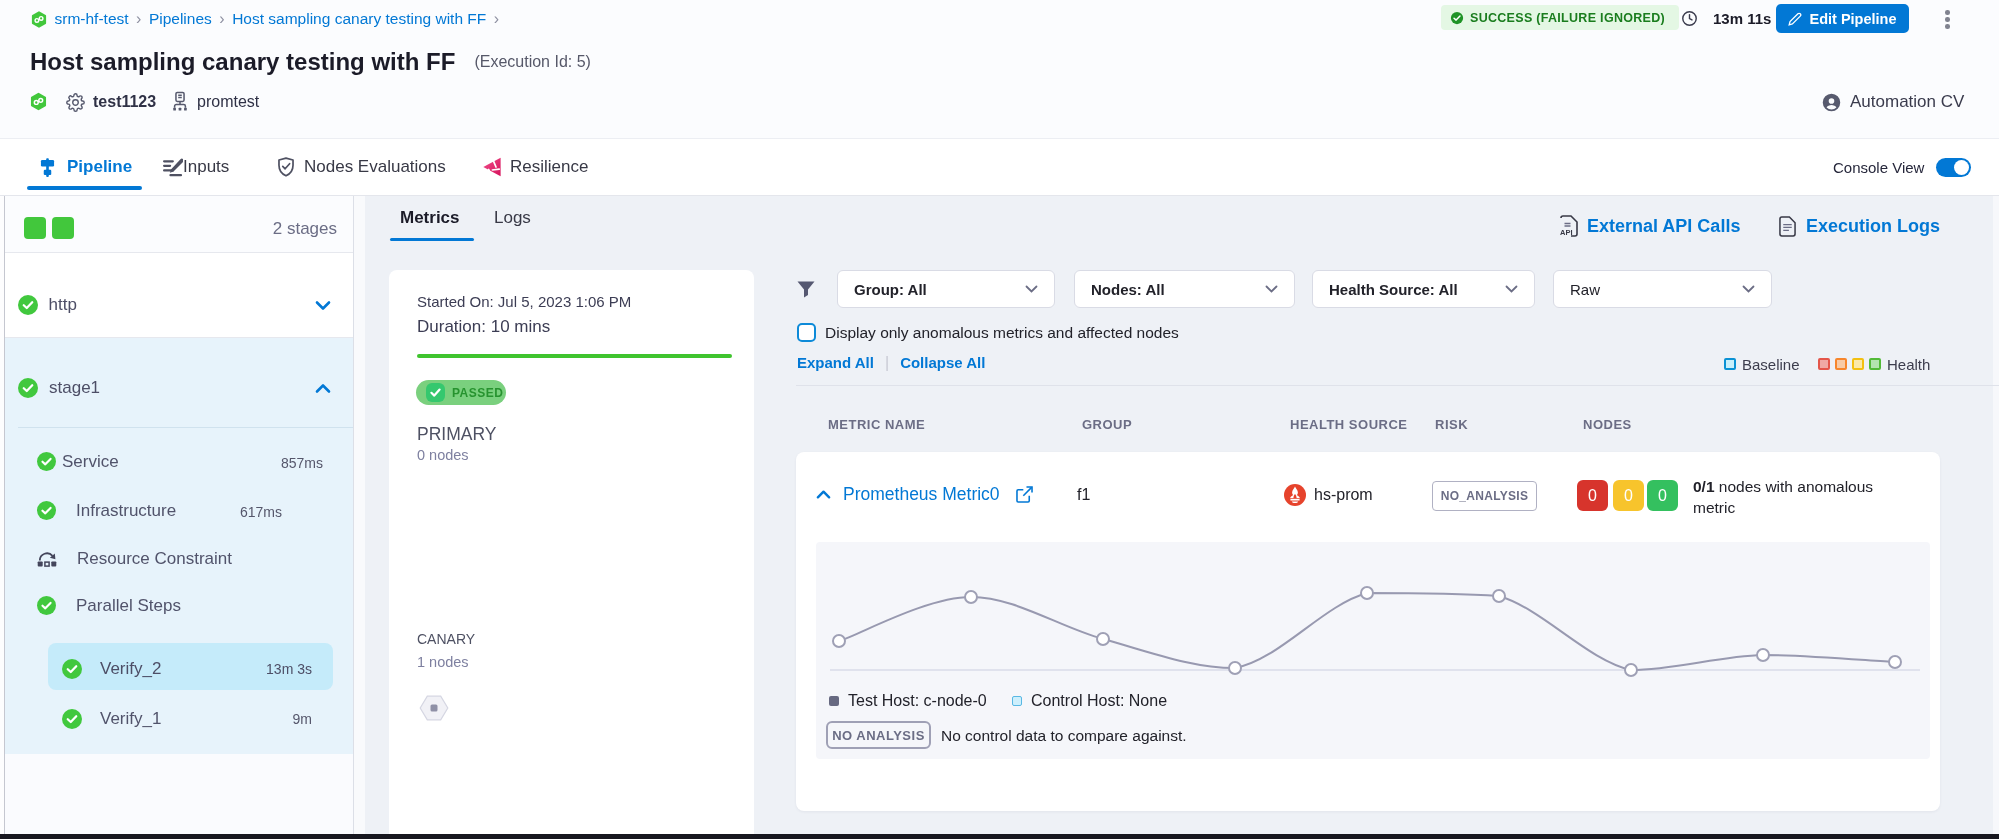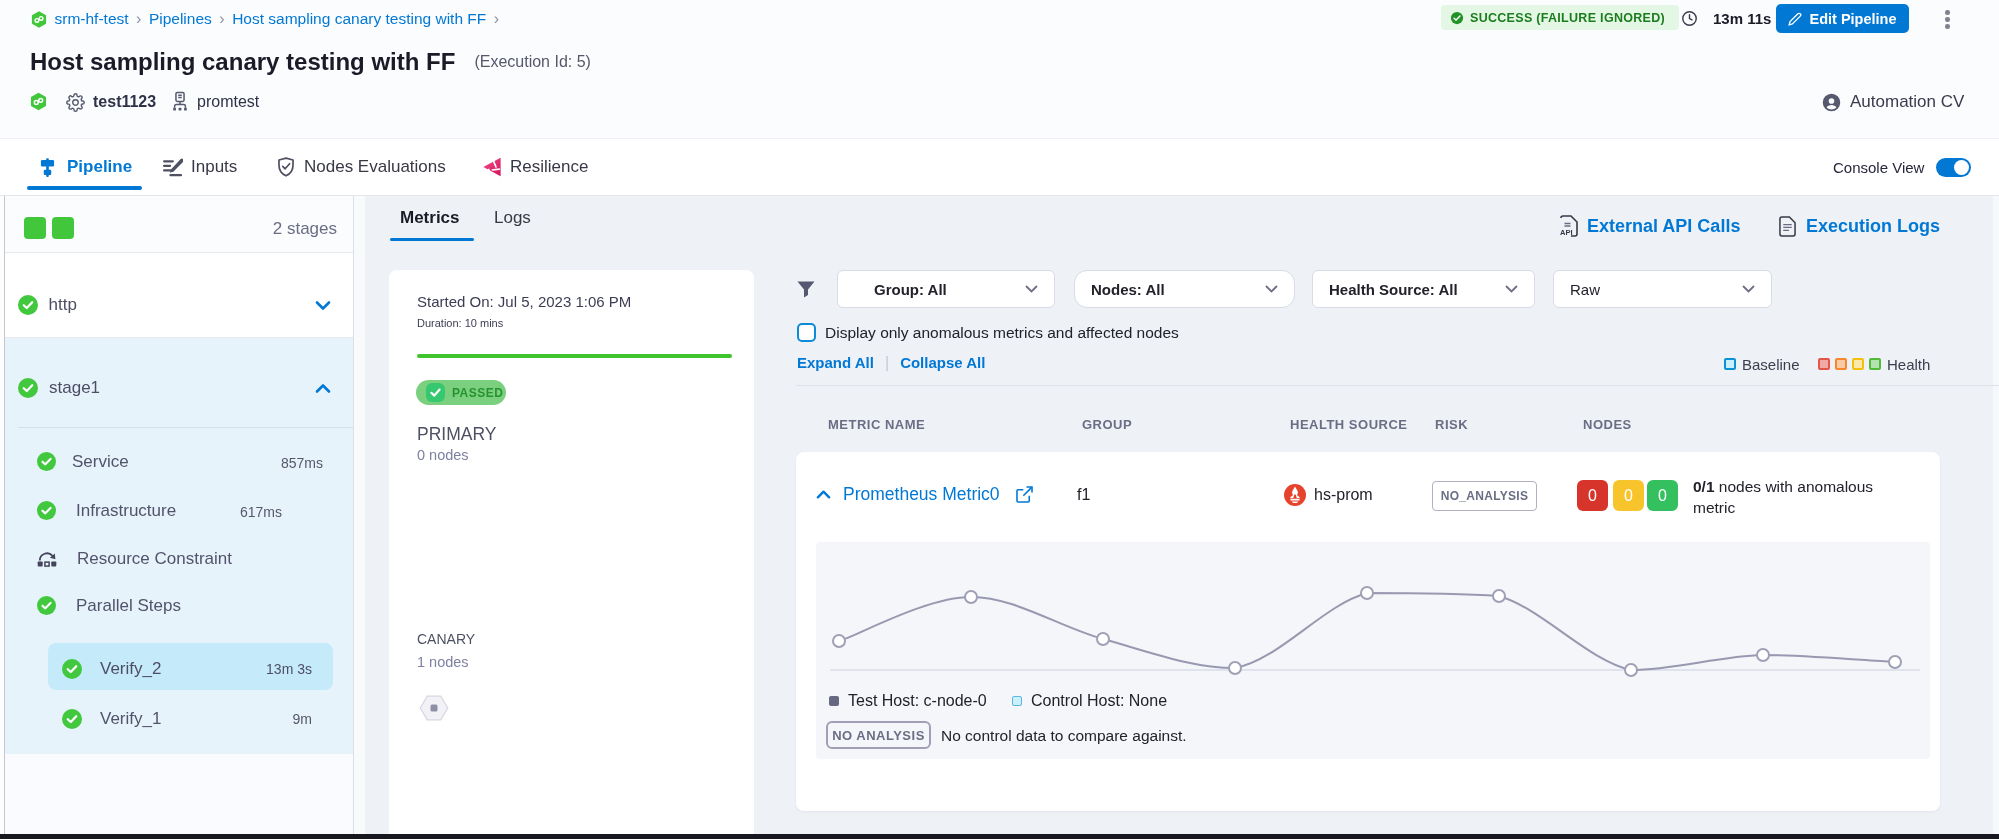--- a/index.html
+++ b/index.html
@@ -103,7 +103,7 @@
   <span style="font-size:17px;font-weight:600;color:#0278d5;">Pipeline</span>
 </div>
 <div class="abs" style="left:27px;top:186px;width:115px;height:4px;background:#0278d5;border-radius:2px;"></div>
-<div class="abs r" style="left:163px;top:152px;height:30px;gap:8px;">
+<div class="abs r" style="left:163px;top:152px;height:30px;">
   <svg width="20" height="19" viewBox="0 0 22 20" fill="#4f5162">
       <rect x="0" y="2" width="12" height="2.4" rx="1.2"></rect>
       <rect x="0" y="7" width="9" height="2.4" rx="1.2"></rect>

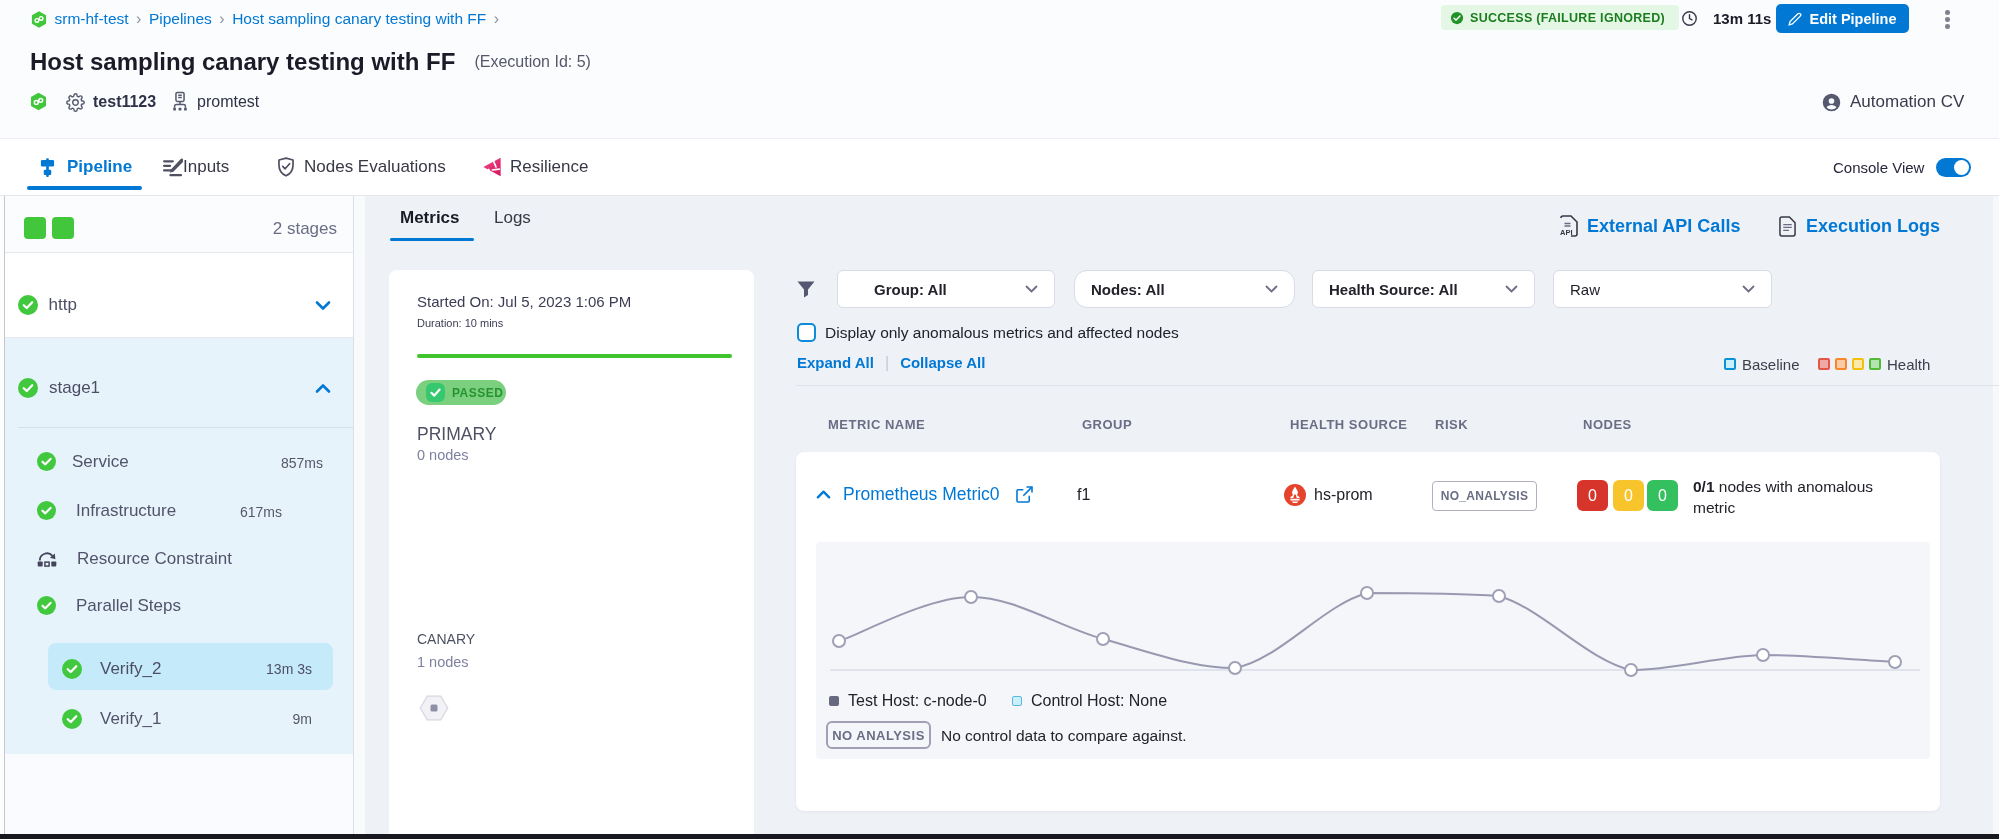--- a/index.html
+++ b/index.html
@@ -272,7 +272,7 @@
     <path d="M0.5 0.5 H17.5 L11 8.5 V14 L7 16.5 V8.5 Z" fill="#555871"></path>
   </svg>
 
-<div class="abs r sel" style="left:837px;top:270px;width:218px;height:38px;background:#fff;border:1px solid #d9dbe5;border-radius:6px;padding-left:20px;">
+<div class="abs r sel" style="left:837px;top:270px;width:218px;height:38px;background:#fff;border:1px solid #d9dbe5;border-radius:6px;">
   <span style="margin-left:16px;font-size:15px;font-weight:600;color:#22222a;">Group: All</span>
   <svg style="position:absolute;right:16px;" width="13" height="8" viewBox="0 0 13 8" fill="none" stroke="#6b6d85" stroke-width="1.8" stroke-linecap="round">
       <path d="M1.5 1.5 6.5 6.5 11.5 1.5"></path>

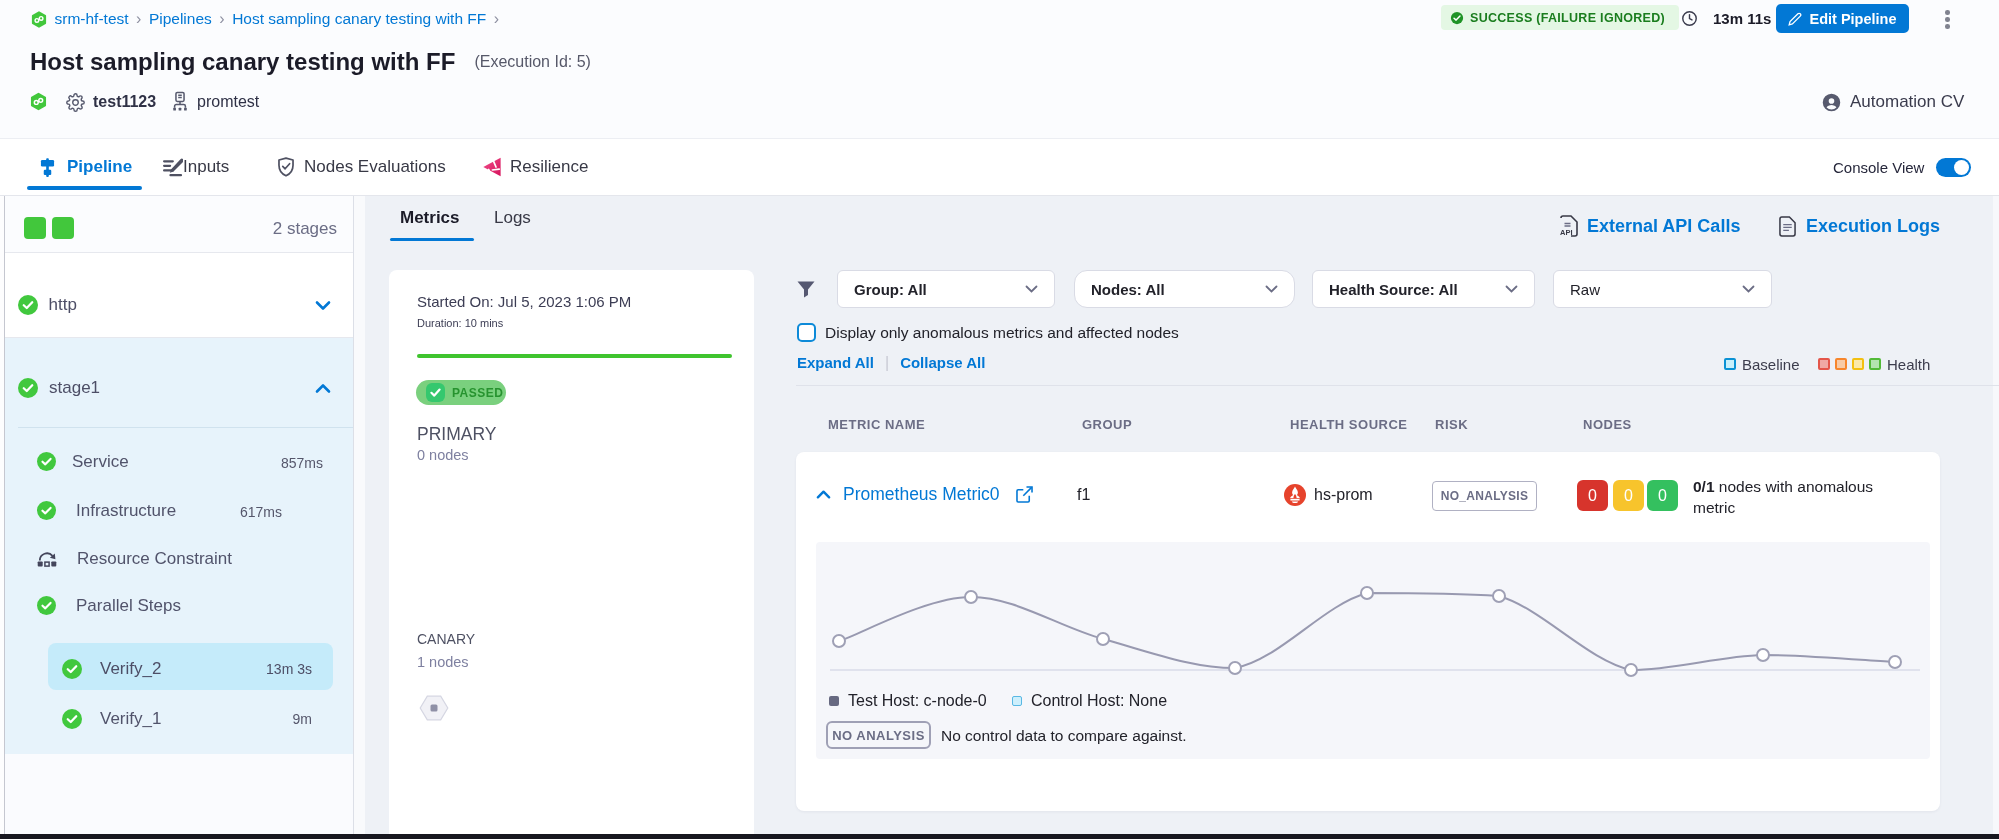--- a/index.html
+++ b/index.html
@@ -278,7 +278,7 @@
       <path d="M1.5 1.5 6.5 6.5 11.5 1.5"></path>
     </svg>
 </div>
-<div class="abs r sel" style="left:1074px;top:270px;width:221px;height:38px;background:#fff;border:1px solid #d9dbe5;border-radius:13px;">
+<div class="abs r sel" style="left:1074px;top:270px;width:221px;height:38px;background:#fff;border:1px solid #d9dbe5;border-radius:6px;">
   <span style="margin-left:16px;font-size:15px;font-weight:600;color:#22222a;">Nodes: All</span>
   <svg style="position:absolute;right:16px;" width="13" height="8" viewBox="0 0 13 8" fill="none" stroke="#6b6d85" stroke-width="1.8" stroke-linecap="round">
       <path d="M1.5 1.5 6.5 6.5 11.5 1.5"></path>

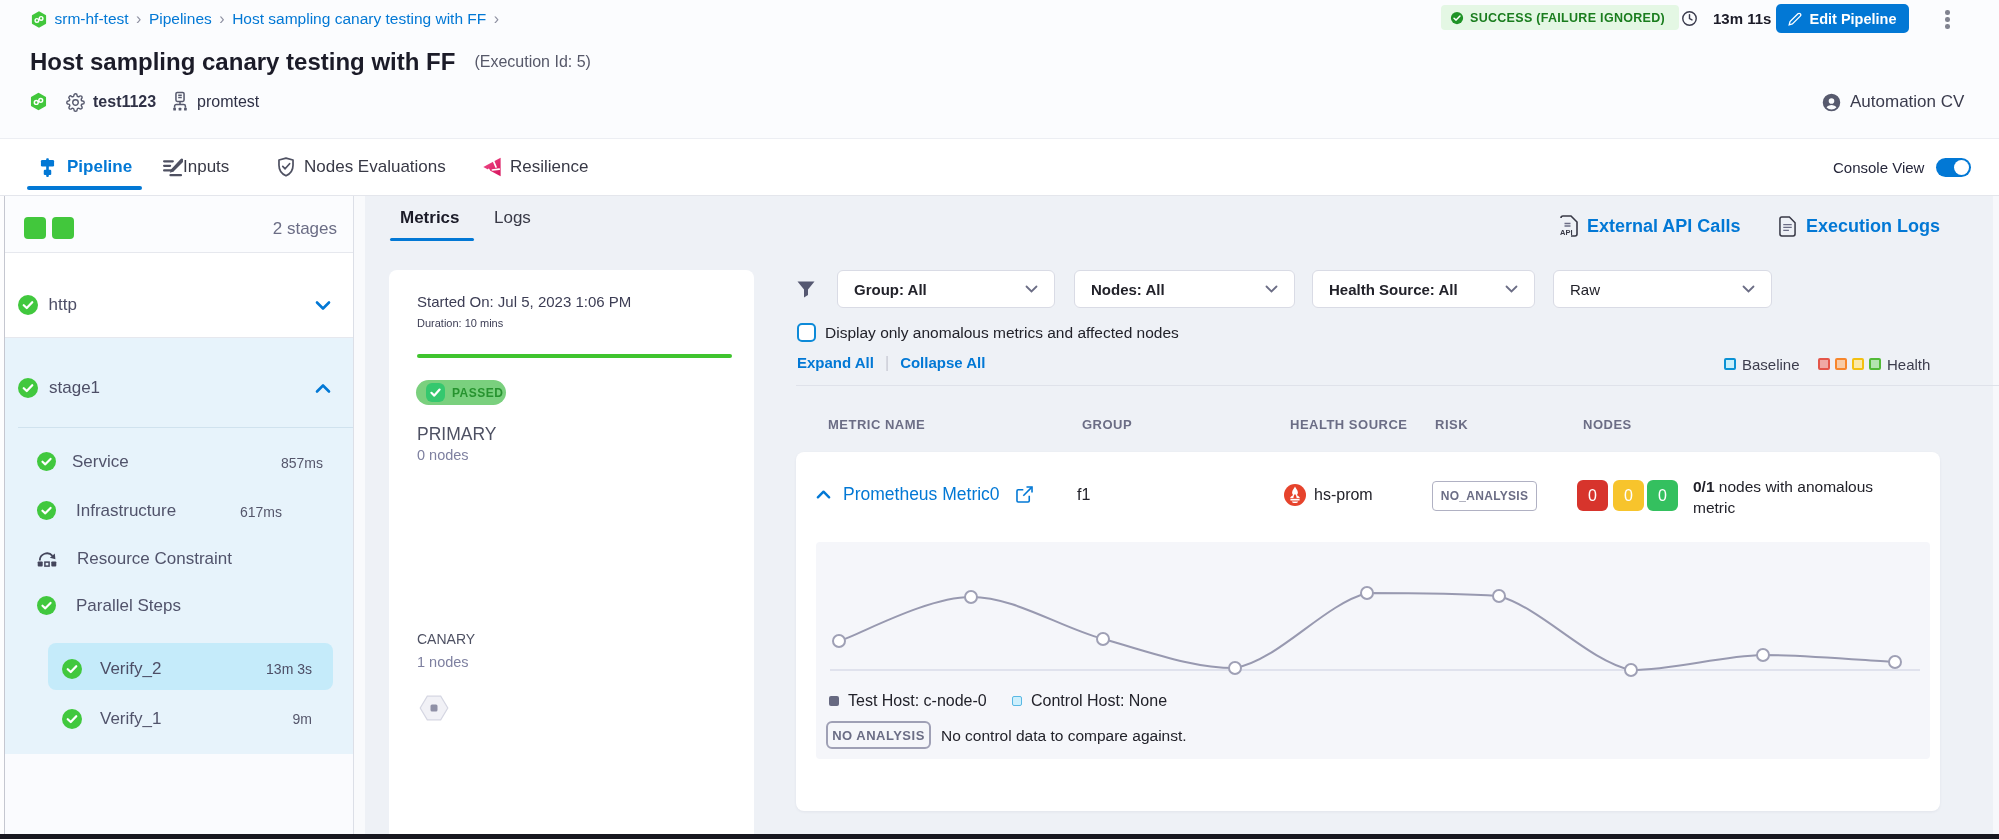--- a/index.html
+++ b/index.html
@@ -248,7 +248,7 @@
 
 <div class="abs" style="left:389px;top:270px;width:365px;height:566px;background:#ffffff;border-radius:8px 8px 0 0;"></div>
 <div class="abs" style="left:417px;top:293px;font-size:15px;color:#3c3d54;">Started On: Jul 5, 2023 1:06 PM</div>
-<div class="abs" style="left:417px;top:317px;font-size:11px;color:#3c3d54;">Duration: 10 mins</div>
+<div class="abs" style="left:417px;top:317px;font-size:17px;color:#3c3d54;">Duration: 10 mins</div>
 <div class="abs" style="left:417px;top:354px;width:315px;height:4px;background:#3fc42e;border-radius:2px;"></div>
 
 <div class="abs r" style="left:416px;top:380px;width:90px;height:25px;background:#7ad07e;border-radius:13px;padding:0 0 0 10px;gap:7px;">

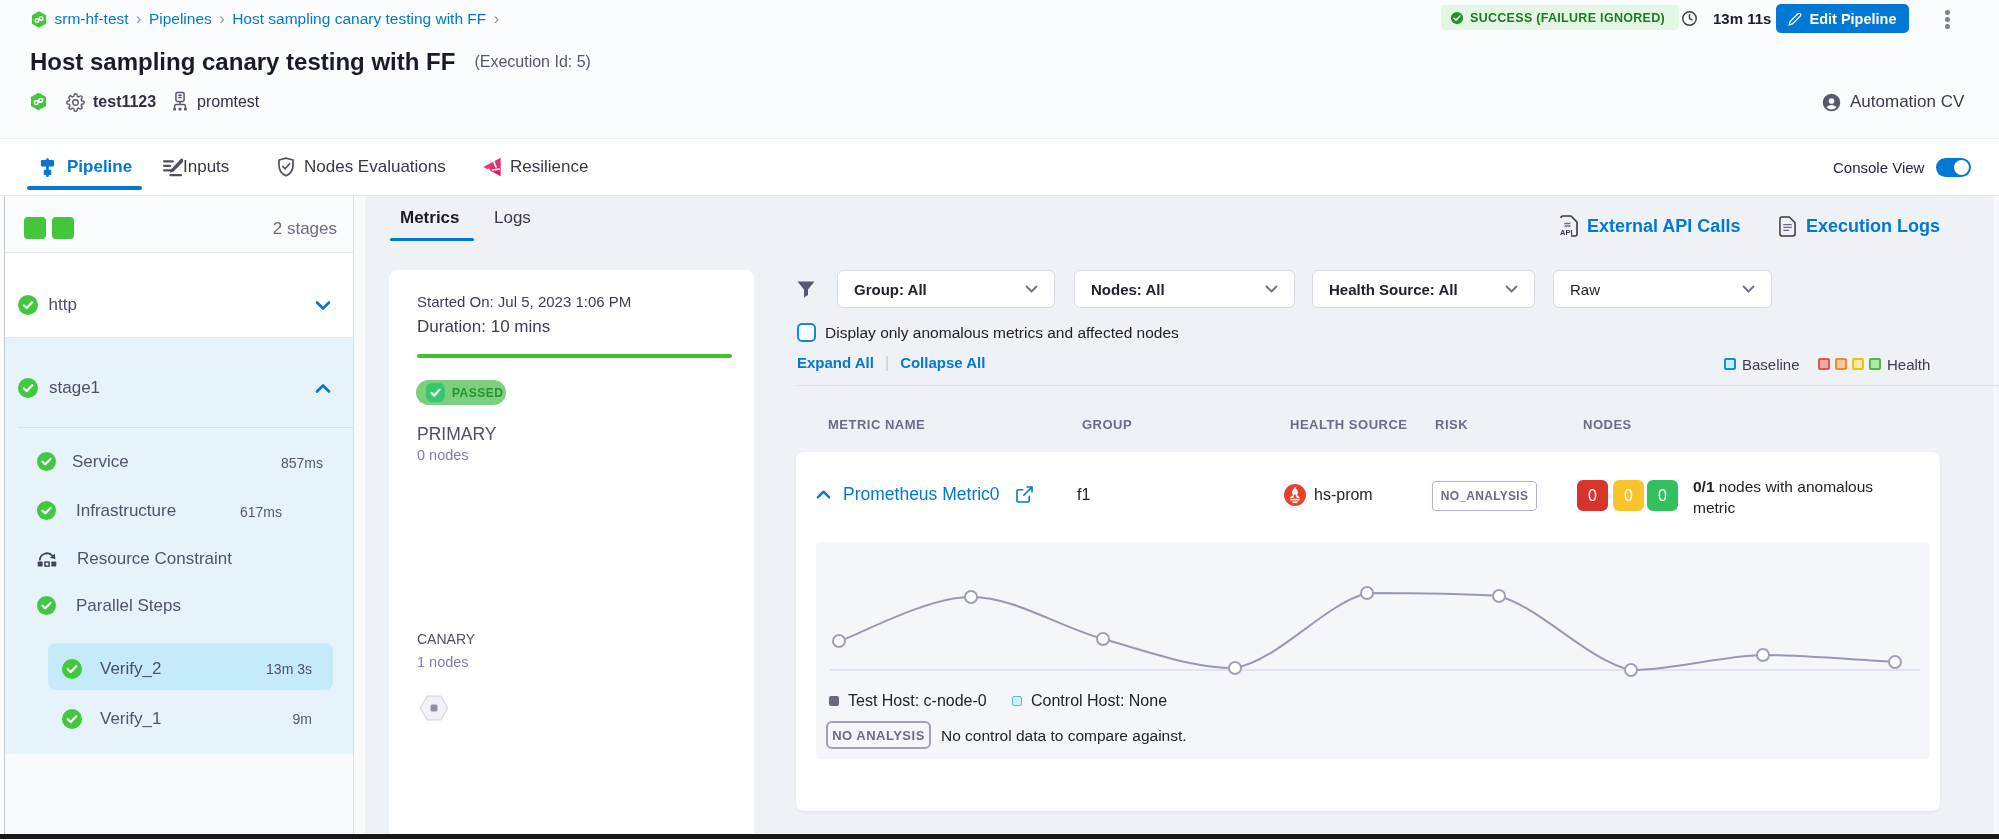--- a/index.html
+++ b/index.html
@@ -186,7 +186,7 @@
   </svg>
 <div class="abs" style="left:18px;top:427px;width:335px;height:1px;background:#d0e2ee;"></div>
 
-<div class="abs r" style="left:37px;top:452px;height:19px;gap:16px;">
+<div class="abs r" style="left:37px;top:452px;height:19px;gap:6px;">
   <svg width="19" height="19" viewBox="0 0 16 16">
       <circle cx="8" cy="8" r="8" fill="#41c83e"></circle>
       <path d="M4.6 8.2 L7 10.4 L11.4 5.8" stroke="#fff" stroke-width="1.8" fill="none" stroke-linecap="round" stroke-linejoin="round"></path>

